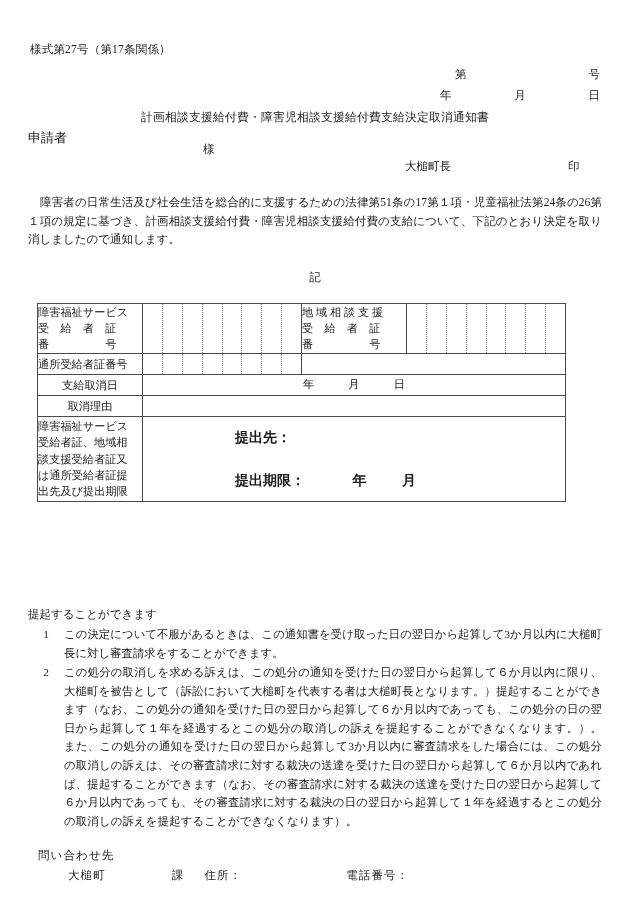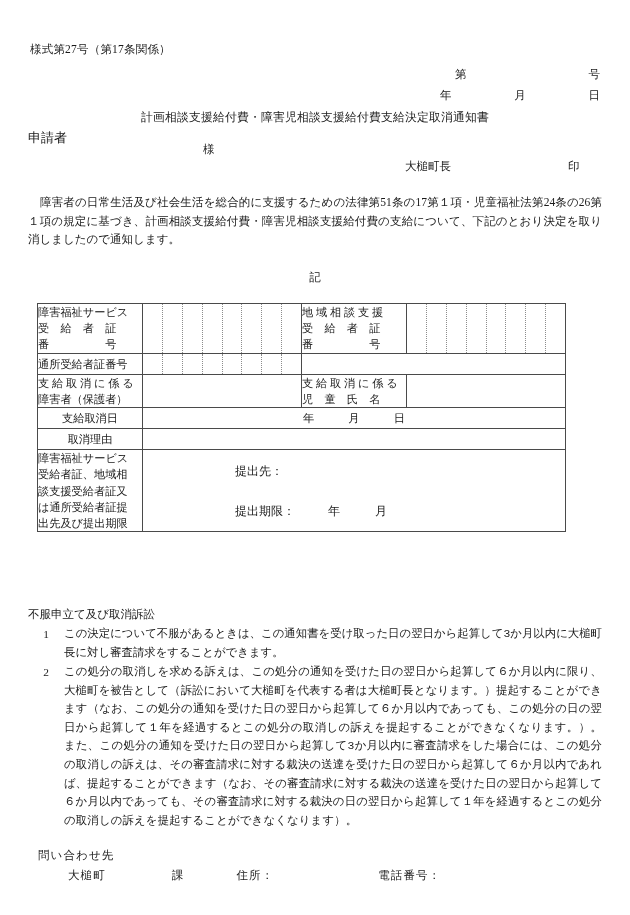--- a/index.html
+++ b/index.html
@@ -325,18 +325,6 @@
         <td class="cell-tall-2" colspan="2"></td>
       </tr>
 
-      <tr>
-        <td class="lbl cell-tall-2">
-          <div class="justify-lbl">支 給 取 消 に 係 る</div>
-          <div class="justify-lbl">障害者（保護者）</div>
-        </td>
-        <td class="cell-tall-2"></td>
-        <td class="lbl cell-tall-2">
-          <div class="justify-lbl">支 給 取 消 に 係 る</div>
-          <div class="justify-lbl">児　童　氏　名</div>
-        </td>
-        <td class="cell-tall-2"></td>
-      </tr>
 
       <tr>
         <td class="lbl-center cell-date">支給取消日</td>

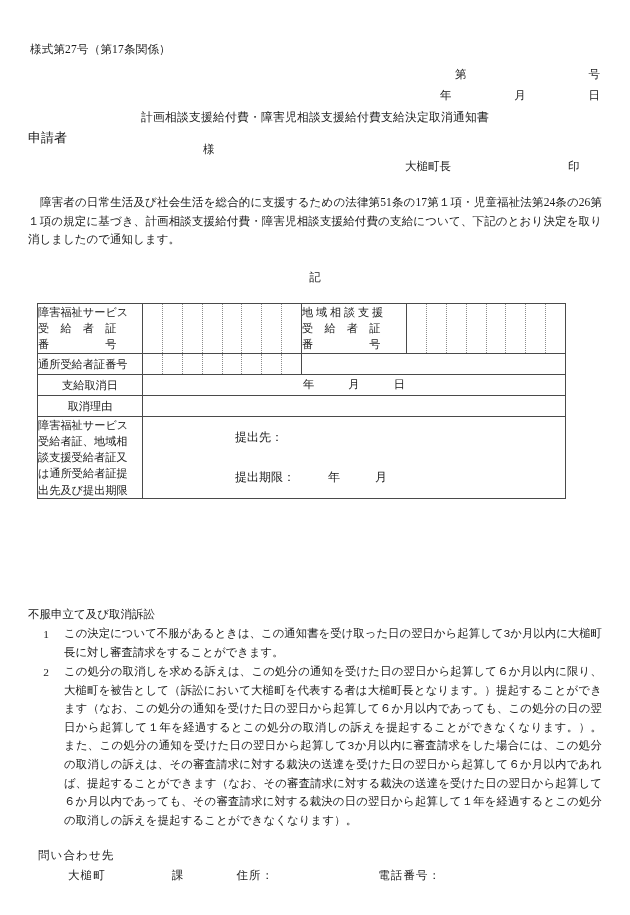--- a/index.html
+++ b/index.html
@@ -168,8 +168,9 @@
   }
   .submit-row {
     padding-left: 92px;
-    font-size: 12px;
-    white-space: nowrap;
+    font-size: 14px;
+    white-space: nowrap;
+    font-weight: bold;
   }
   .submit-row.second {
     margin-top: 22px;

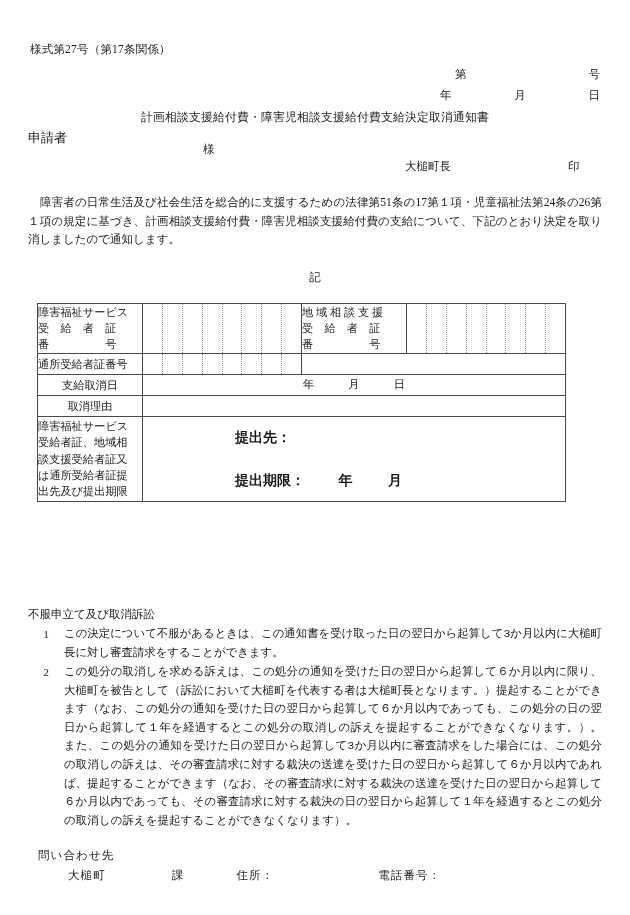--- a/index.html
+++ b/index.html
@@ -177,7 +177,7 @@
   }
   .submit-row .ym {
     display: inline-block;
-    margin-left: 30px;
+    margin-left: 44px;
   }
   .submit-row .ym .m {
     margin-left: 32px;

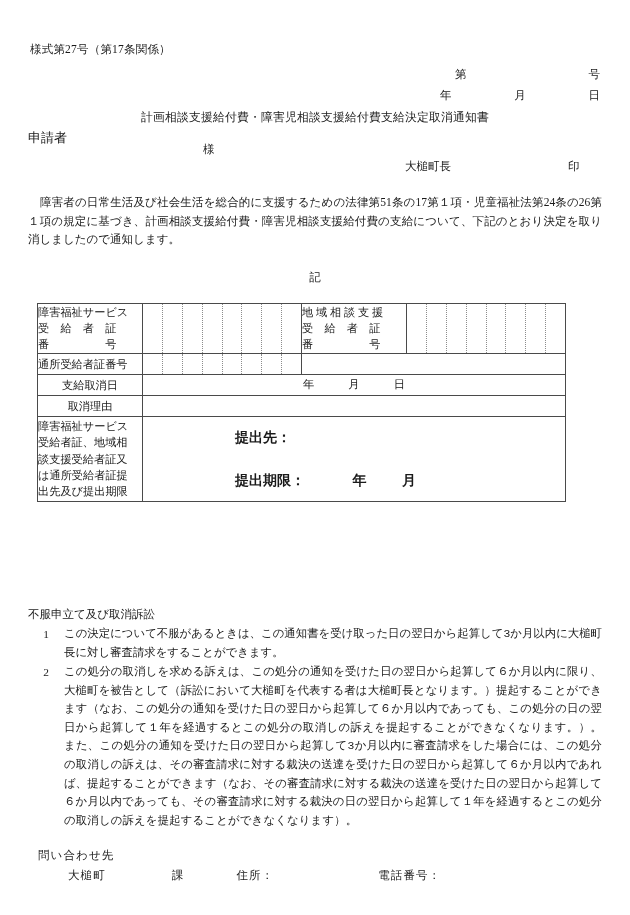--- a/index.html
+++ b/index.html
@@ -369,7 +369,7 @@
     </tbody>
   </table>
 
-  <div class="appeal-title">不服申立て及び取消訴訟</div>
+  <div class="appeal-title">提起することができます</div>
   <div class="appeal-list">
     <div class="appeal-item">
       <div class="appeal-num">1</div>

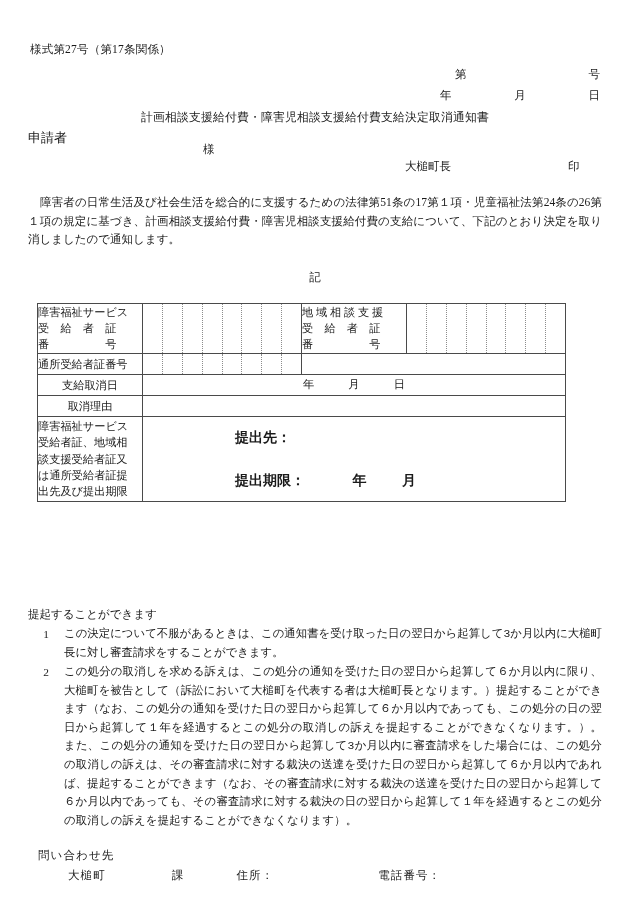--- a/index.html
+++ b/index.html
@@ -210,7 +210,6 @@
     flex: 1 1 auto;
     text-align: justify;
     text-justify: inter-ideograph;
-    font-family: Liberation Mono, monospace;
   }
   .appeal-text.loose {
     letter-spacing: 0.15px;

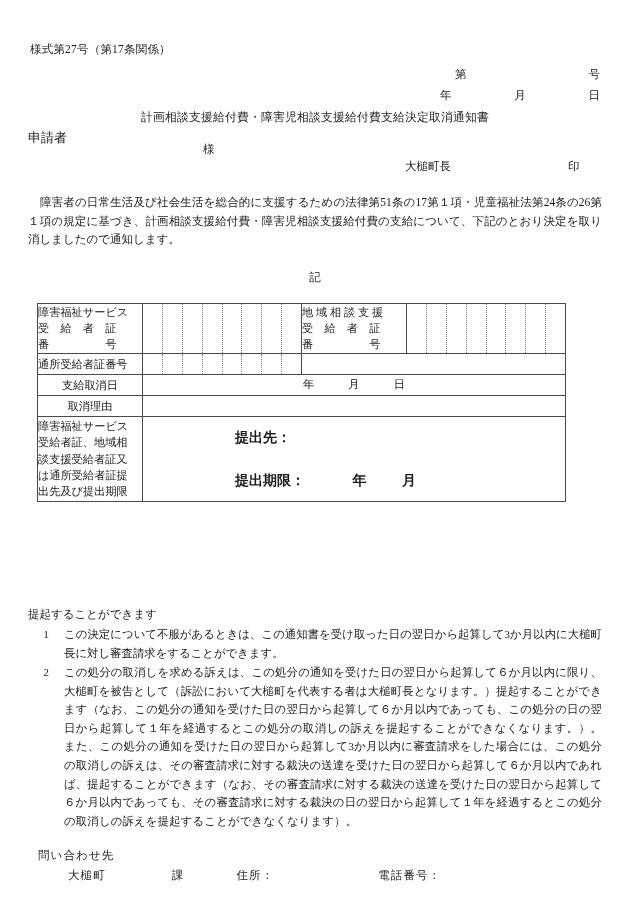--- a/index.html
+++ b/index.html
@@ -233,7 +233,7 @@
   }
   .contact-line .town { display: inline-block; }
   .contact-line .dept { display: inline-block; margin-left: 62px; }
-  .contact-line .addr { display: inline-block; margin-left: 48px; }
+  .contact-line .addr { display: inline-block; margin-left: 16px; }
   .contact-line .tel  { display: inline-block; margin-left: 100px; }
 </style>
 </head>

